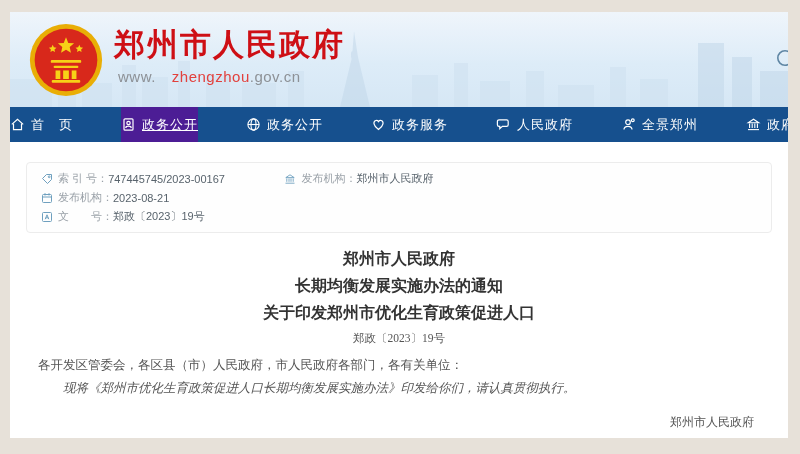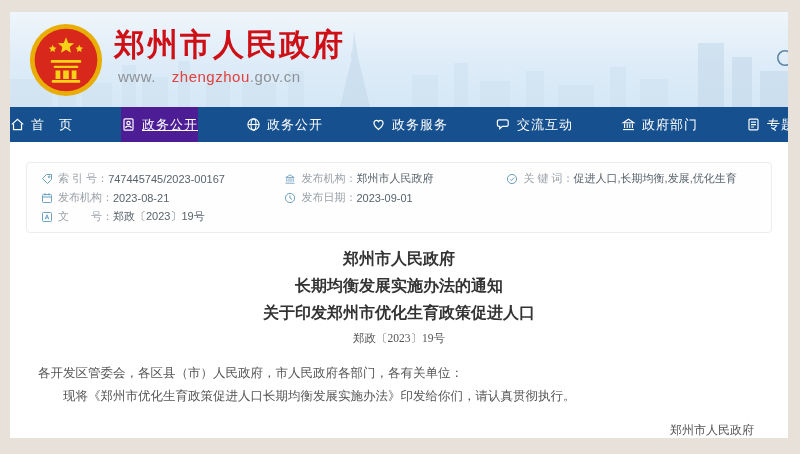--- a/index.html
+++ b/index.html
@@ -176,7 +176,7 @@
       <svg width="15" height="15" viewBox="0 0 15 15" fill="none" stroke="#fff" stroke-width="1.2">
         <path d="M3 2.8 h7.6 a1.6 1.6 0 0 1 1.6 1.6 v3.4 a1.6 1.6 0 0 1 -1.6 1.6 h-4.2 l-2.6 2.2 v-2.2 h-0.8 a1.6 1.6 0 0 1 -1.6 -1.6 v-3.4 a1.6 1.6 0 0 1 1.6 -1.6 z"></path>
       </svg>
-      <span>交流互动</span>
+      <span>人民政府</span>
     </div>
     <div class="nav-item">
       <svg width="15" height="15" viewBox="0 0 15 15" fill="none" stroke="#fff" stroke-width="1.1">

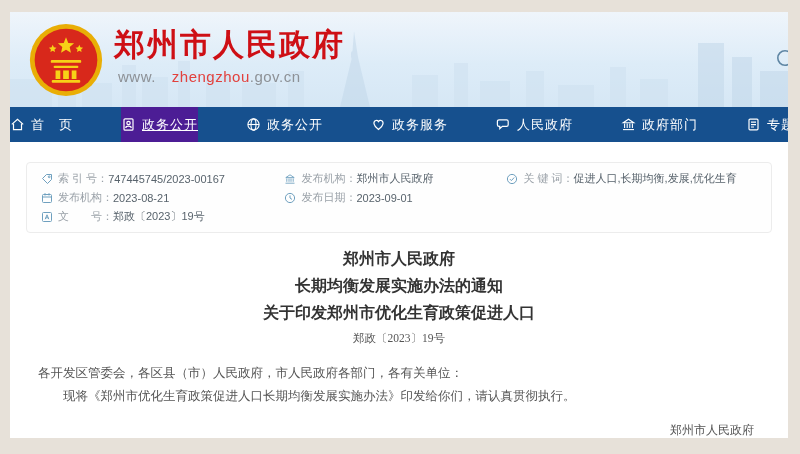--- a/index.html
+++ b/index.html
@@ -179,6 +179,14 @@
       <span>人民政府</span>
     </div>
     <div class="nav-item">
+      <svg width="15" height="15" viewBox="0 0 15 15" fill="none" stroke="#fff" stroke-width="1.2">
+        <circle cx="7" cy="5.2" r="2.3"></circle>
+          <path d="M3 12.6 c0-4.4 8-4.4 8 0"></path>
+          <circle cx="11.8" cy="3.2" r="1.4"></circle>
+      </svg>
+      <span>全景郑州</span>
+    </div>
+    <div class="nav-item">
       <svg width="15" height="15" viewBox="0 0 15 15" fill="none" stroke="#fff" stroke-width="1.1">
         <path d="M2.2 5.8 L7.5 2.2 L12.8 5.8 Z"></path>
           <path d="M3.6 6.6 V11 M6.2 6.6 V11 M8.8 6.6 V11 M11.4 6.6 V11"></path>

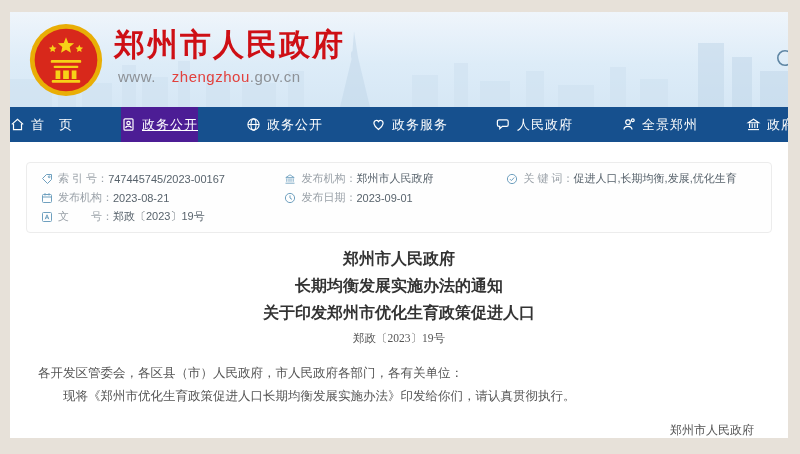--- a/index.html
+++ b/index.html
@@ -250,14 +250,6 @@
       </div>
     </div>
     <div class="meta-col c3">
-      <div class="meta-row">
-        <svg width="12" height="12" viewBox="0 0 12 12" fill="none" stroke="#6fa0bf" stroke-width="1">
-          <circle cx="6" cy="6" r="4.6"></circle>
-            <path d="M3.9 6.1 L5.4 7.6 L8.2 4.5"></path>
-        </svg>
-        <span class="meta-label">关 键 词：</span>
-        <span class="meta-value">促进人口,长期均衡,发展,优化生育</span>
-      </div>
     </div>
   </div>
 

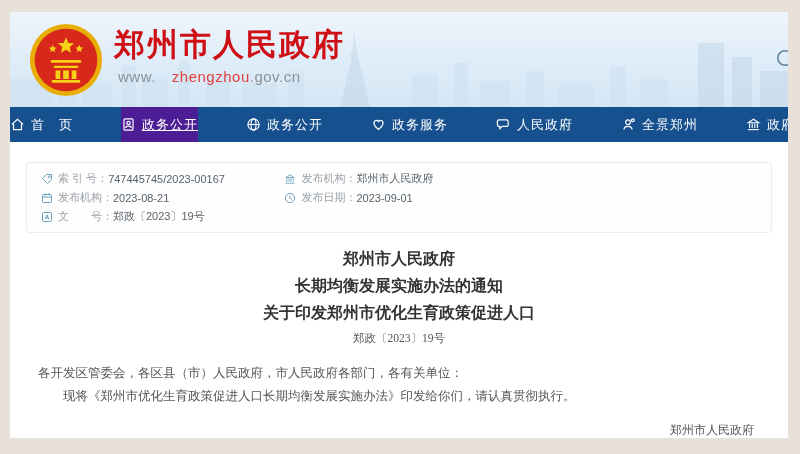--- a/index.html
+++ b/index.html
@@ -240,14 +240,6 @@
         <span class="meta-label">发布机构：</span>
         <span class="meta-value">郑州市人民政府</span>
       </div>
-      <div class="meta-row">
-        <svg width="12" height="12" viewBox="0 0 12 12" fill="none" stroke="#6fa0bf" stroke-width="1">
-          <circle cx="6" cy="6" r="4.6"></circle>
-            <path d="M6 3.4 V6 L8 7.4"></path>
-        </svg>
-        <span class="meta-label">发布日期：</span>
-        <span class="meta-value">2023-09-01</span>
-      </div>
     </div>
     <div class="meta-col c3">
     </div>

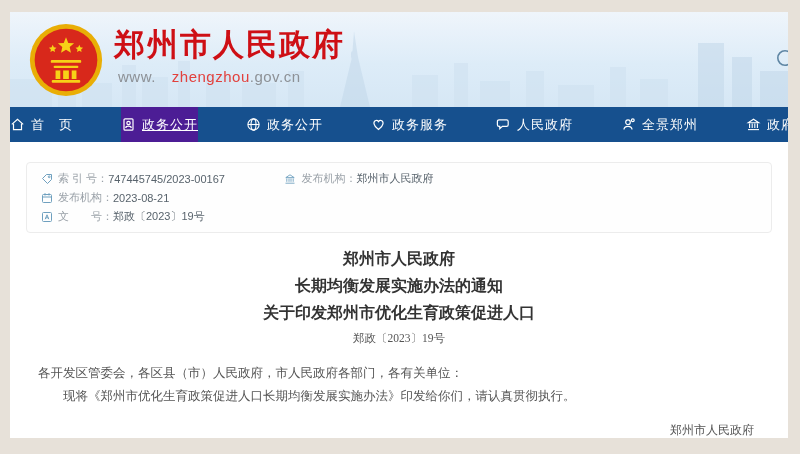--- a/index.html
+++ b/index.html
@@ -71,7 +71,7 @@
     font-family:"Liberation Serif", serif;font-size:11.5px;color:#555555;
   }
   .doc-body{
-    margin:16px 30px 0 28px;
+    margin:8px 30px 0 28px;
     font-family:"Liberation Serif", serif;font-size:12.5px;color:#555555;line-height:23px;
   }
   .doc-body p{margin:0;}

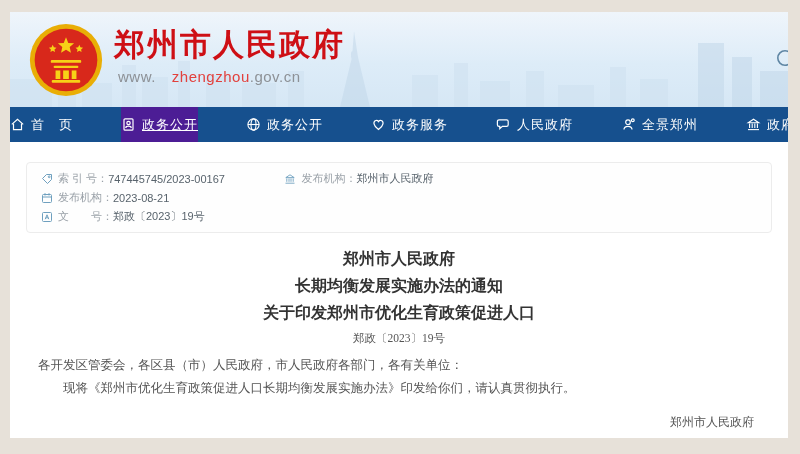--- a/index.html
+++ b/index.html
@@ -75,7 +75,7 @@
     font-family:"Liberation Serif", serif;font-size:12.5px;color:#555555;line-height:23px;
   }
   .doc-body p{margin:0;}
-  .doc-body p.indent{text-indent:2em;}
+  .doc-body p.indent{text-indent:2em;font-style:italic;}
   .signature{
     margin:14px 20px 0 0;text-align:right;
     font-family:"Liberation Serif", serif;font-size:12px;color:#555555;

